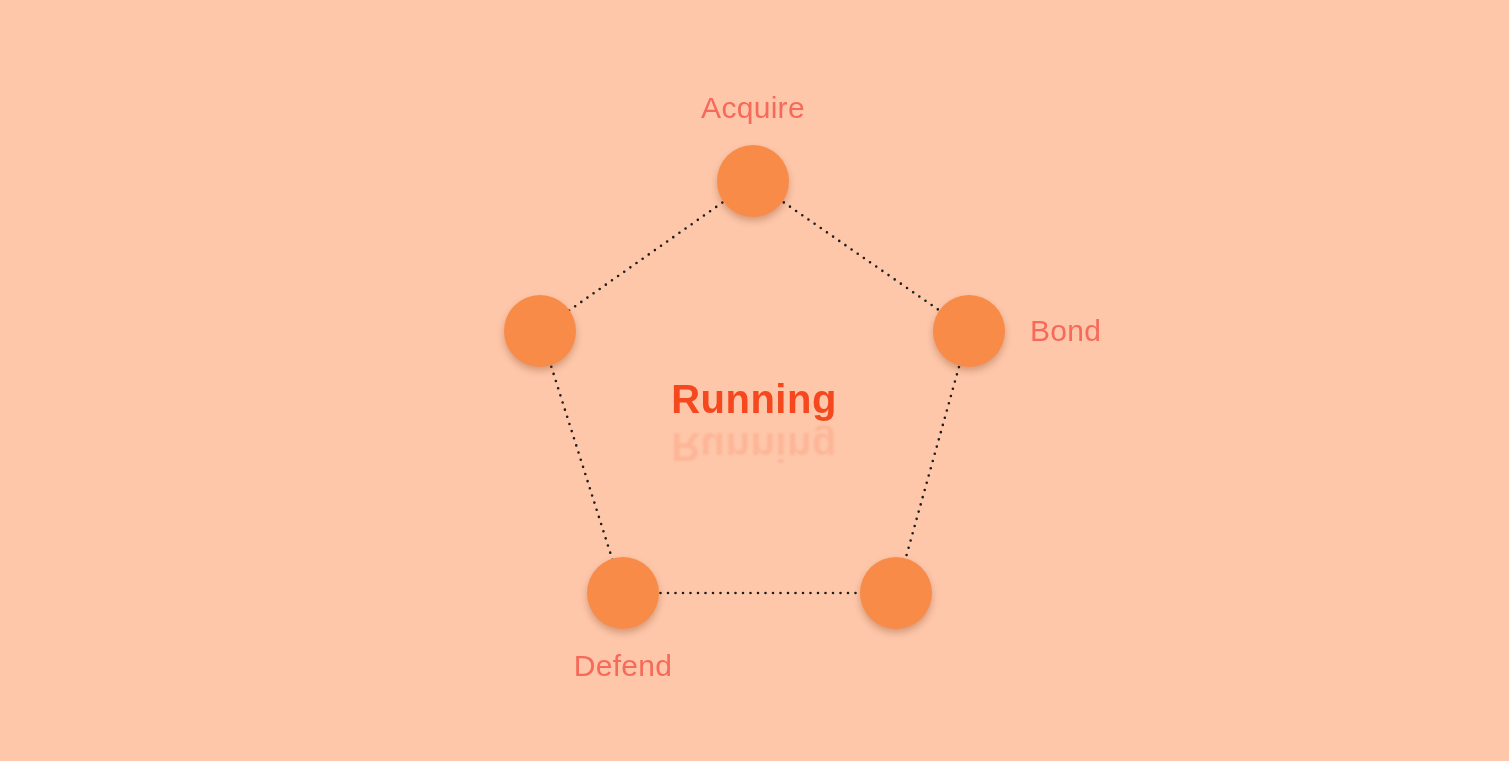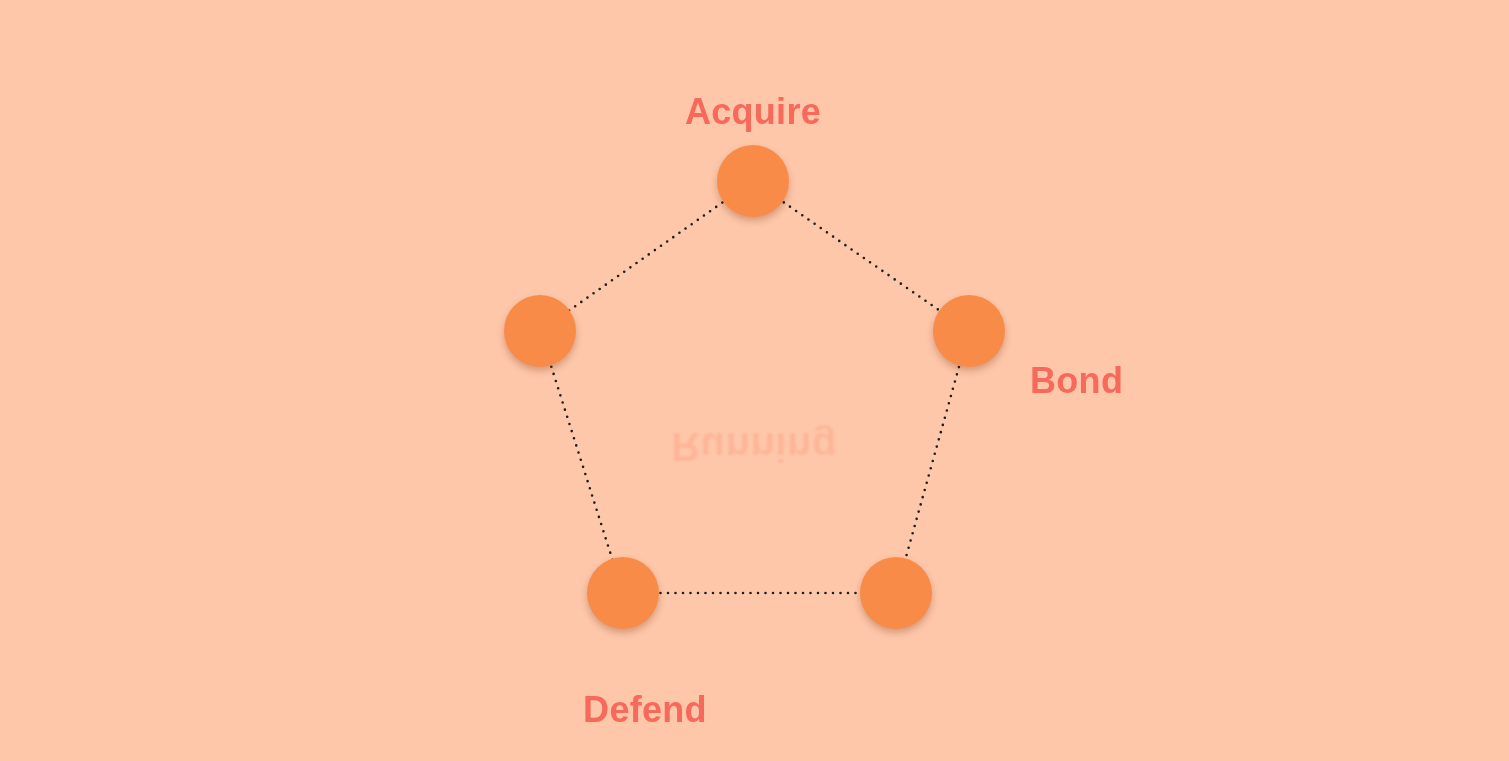--- a/index.html
+++ b/index.html
@@ -49,8 +49,8 @@
   .node-label {
     position: absolute;
     color: var(--label);
-    font-size: 36px;
-    font-weight: 700;
+    font-size: 30px;
+    font-weight: 400;
     letter-spacing: 0.3px;
     white-space: nowrap;
   }

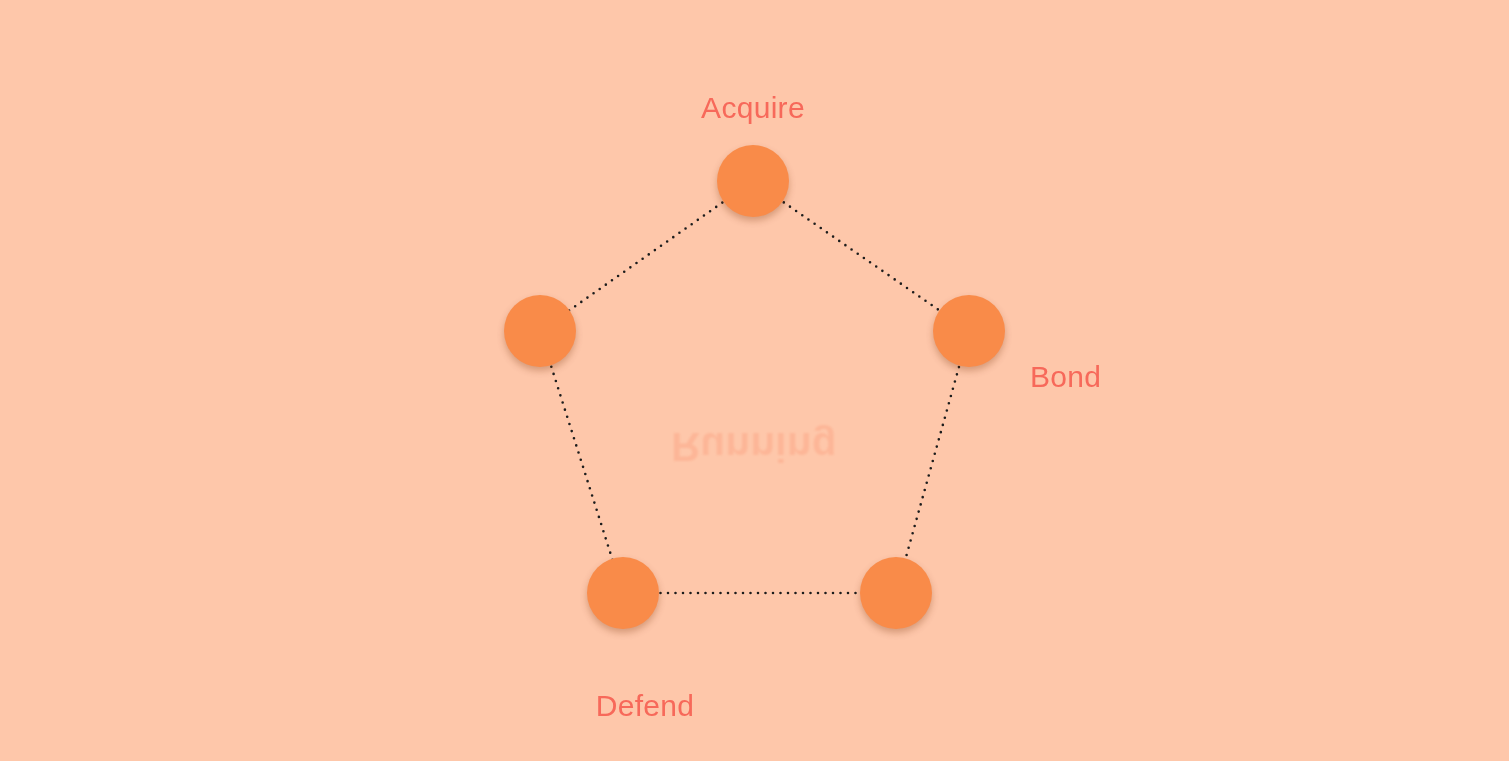--- a/index.html
+++ b/index.html
@@ -56,7 +56,7 @@
   }
   .label-acquire { left: 603px; top: 91px;  width: 300px; text-align: center; }
   .label-feel    { left: 290px; top: 313px; width: 198px; text-align: right; }
-  .label-bond    { left: 1030px; top: 314px; width: 300px; text-align: left; margin-top: 46px; }
+  .label-bond    { left: 1030px; top: 314px; width: 300px; text-align: left; }
   .label-defend  { left: 495px; top: 649px; width: 300px; text-align: center; margin-top: 40px; }
   .label-learn   { left: 746px; top: 649px; width: 300px; text-align: center; }
   .center-label {

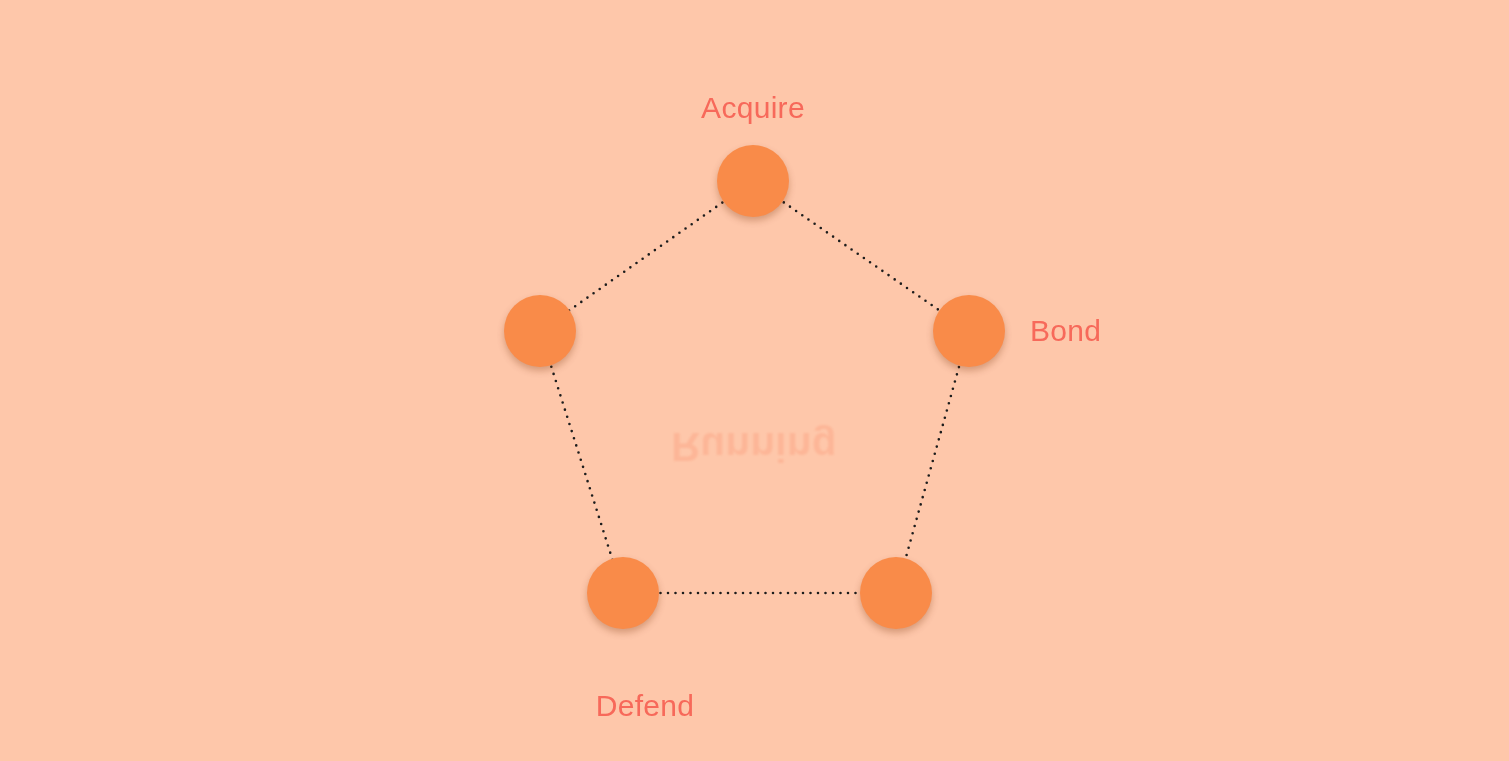--- a/index.html
+++ b/index.html
@@ -109,6 +109,7 @@
   <div class="node-label label-bond">Bond</div>
   <div class="node-label label-defend">Defend</div>
 
+  <div class="center-label">Running</div>
   <div class="center-label-reflection">Running</div>
 
 </div>

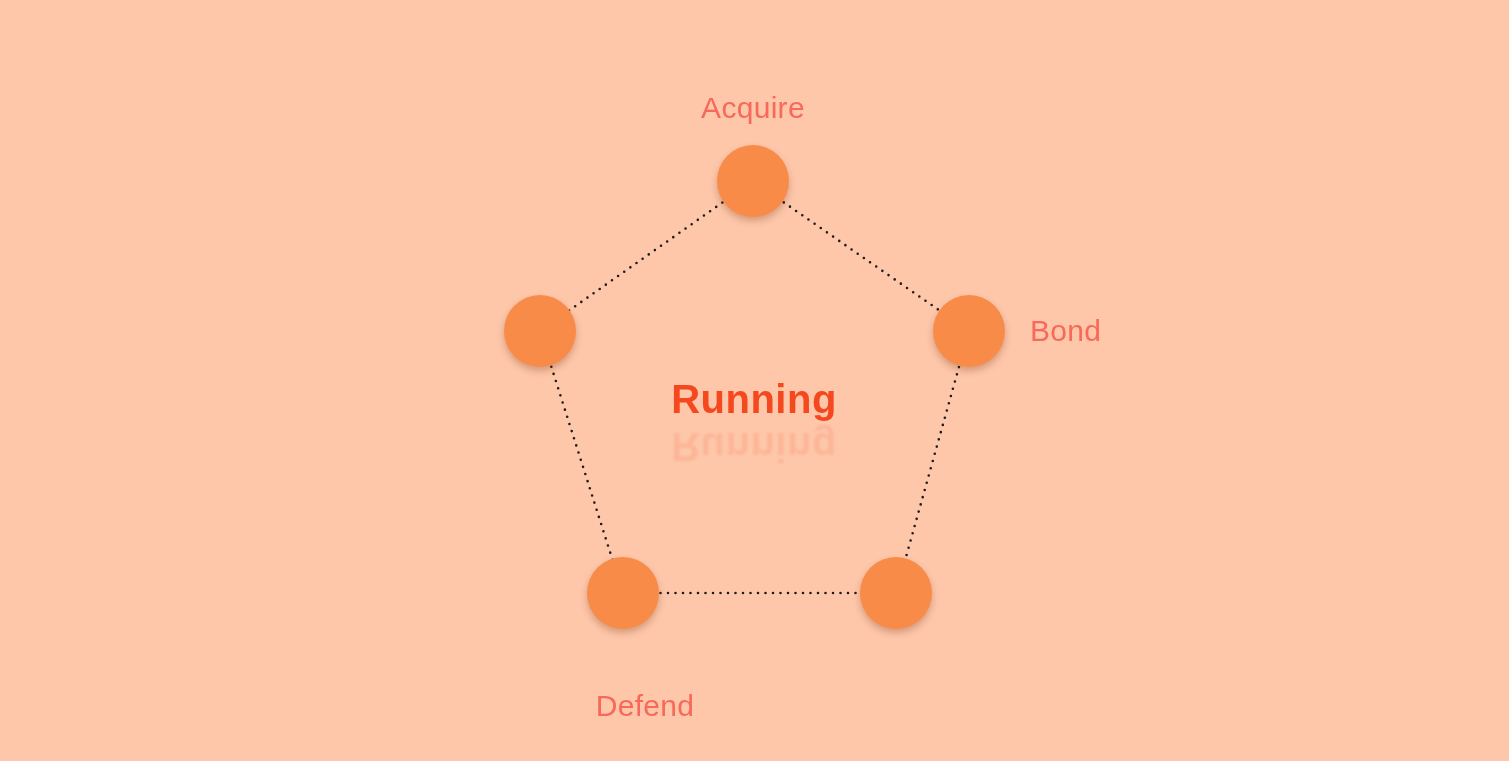--- a/index.html
+++ b/index.html
@@ -57,7 +57,7 @@
   .label-acquire { left: 603px; top: 91px;  width: 300px; text-align: center; }
   .label-feel    { left: 290px; top: 313px; width: 198px; text-align: right; }
   .label-bond    { left: 1030px; top: 314px; width: 300px; text-align: left; }
-  .label-defend  { left: 495px; top: 649px; width: 300px; text-align: center; margin-top: 40px; }
+  .label-defend  { left: 473px; top: 649px; width: 300px; text-align: center; }
   .label-learn   { left: 746px; top: 649px; width: 300px; text-align: center; }
   .center-label {
     position: absolute;

